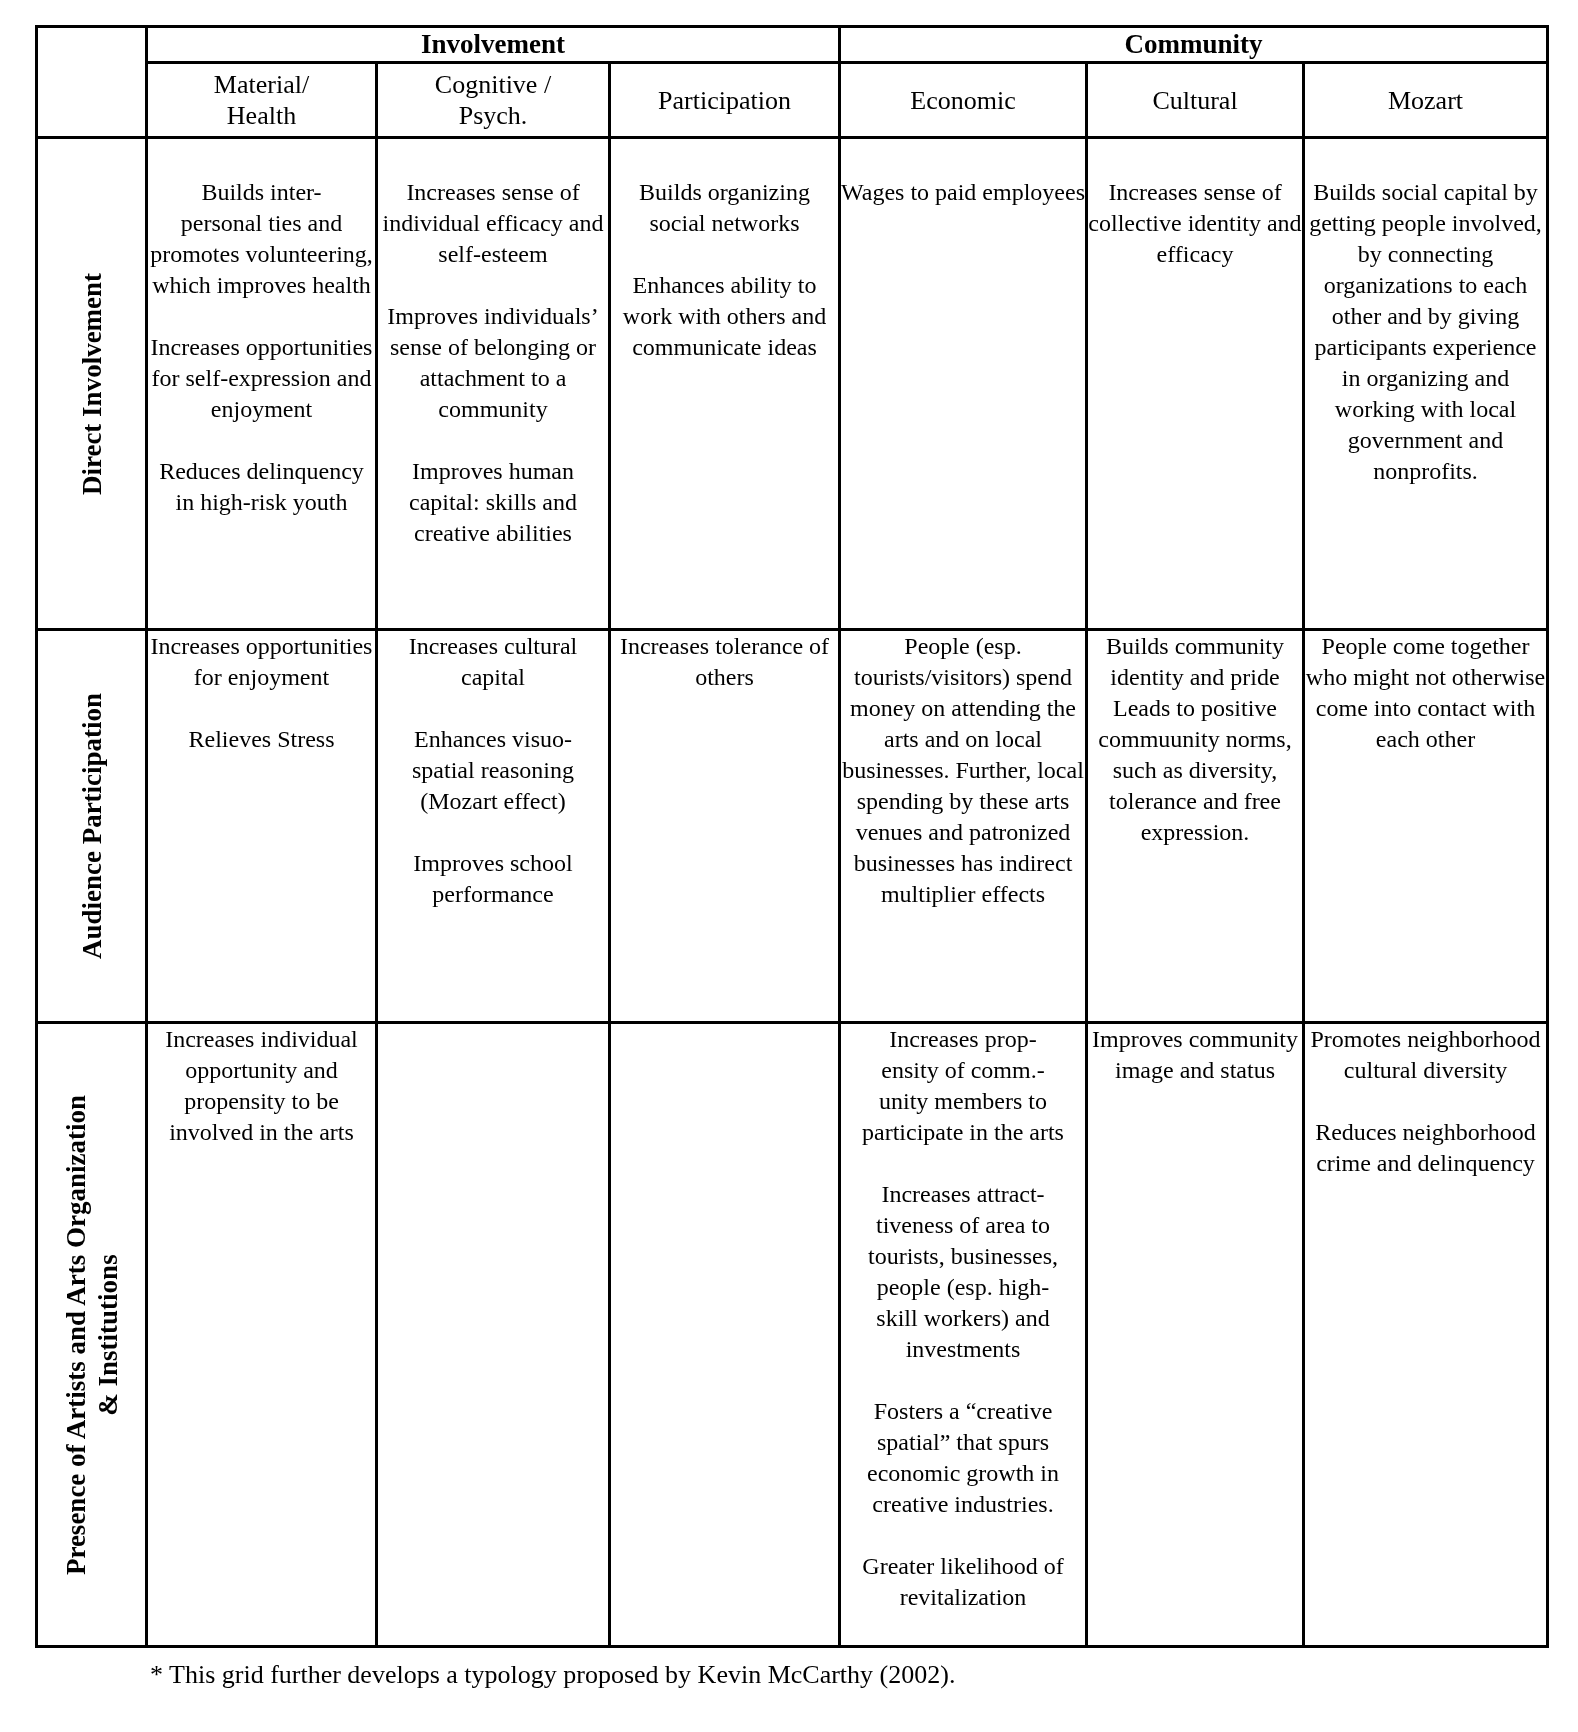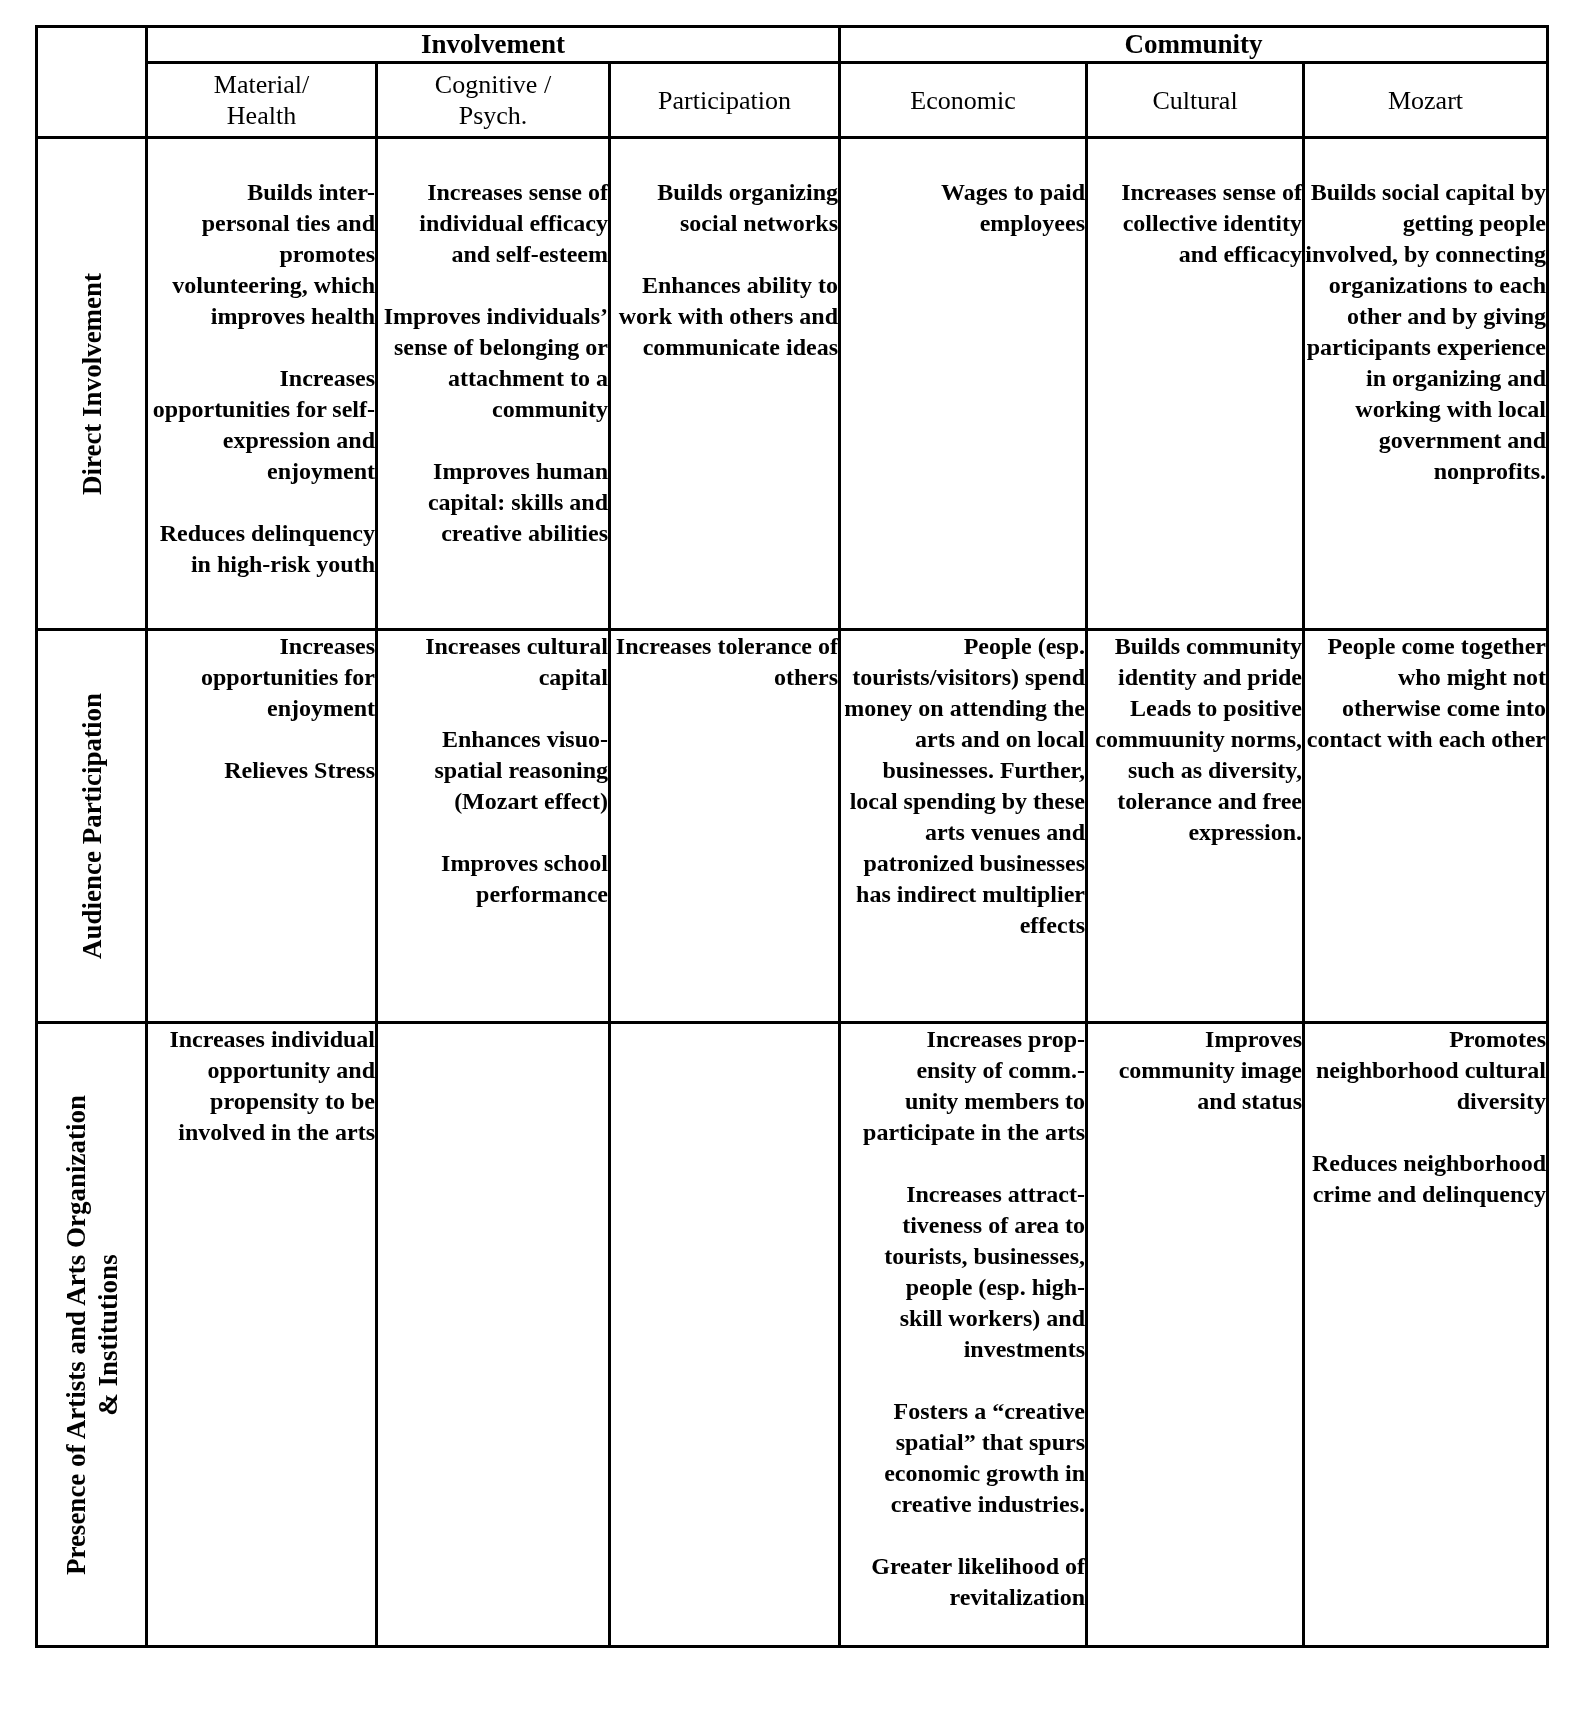--- a/index.html
+++ b/index.html
@@ -33,10 +33,9 @@
     white-space:pre-line;line-height:31px;padding:0 6px;
   }
   td.body{
-    vertical-align:top;text-align:right;
+    vertical-align:top;text-align:center;
     font-size:24px;line-height:31px;white-space:pre-line;
     padding:10px 12px 10px 15px;
-    font-weight:bold;
   }
   tr.r1 td.body{padding-top:38px;}
   th.rowhead{position:relative;}

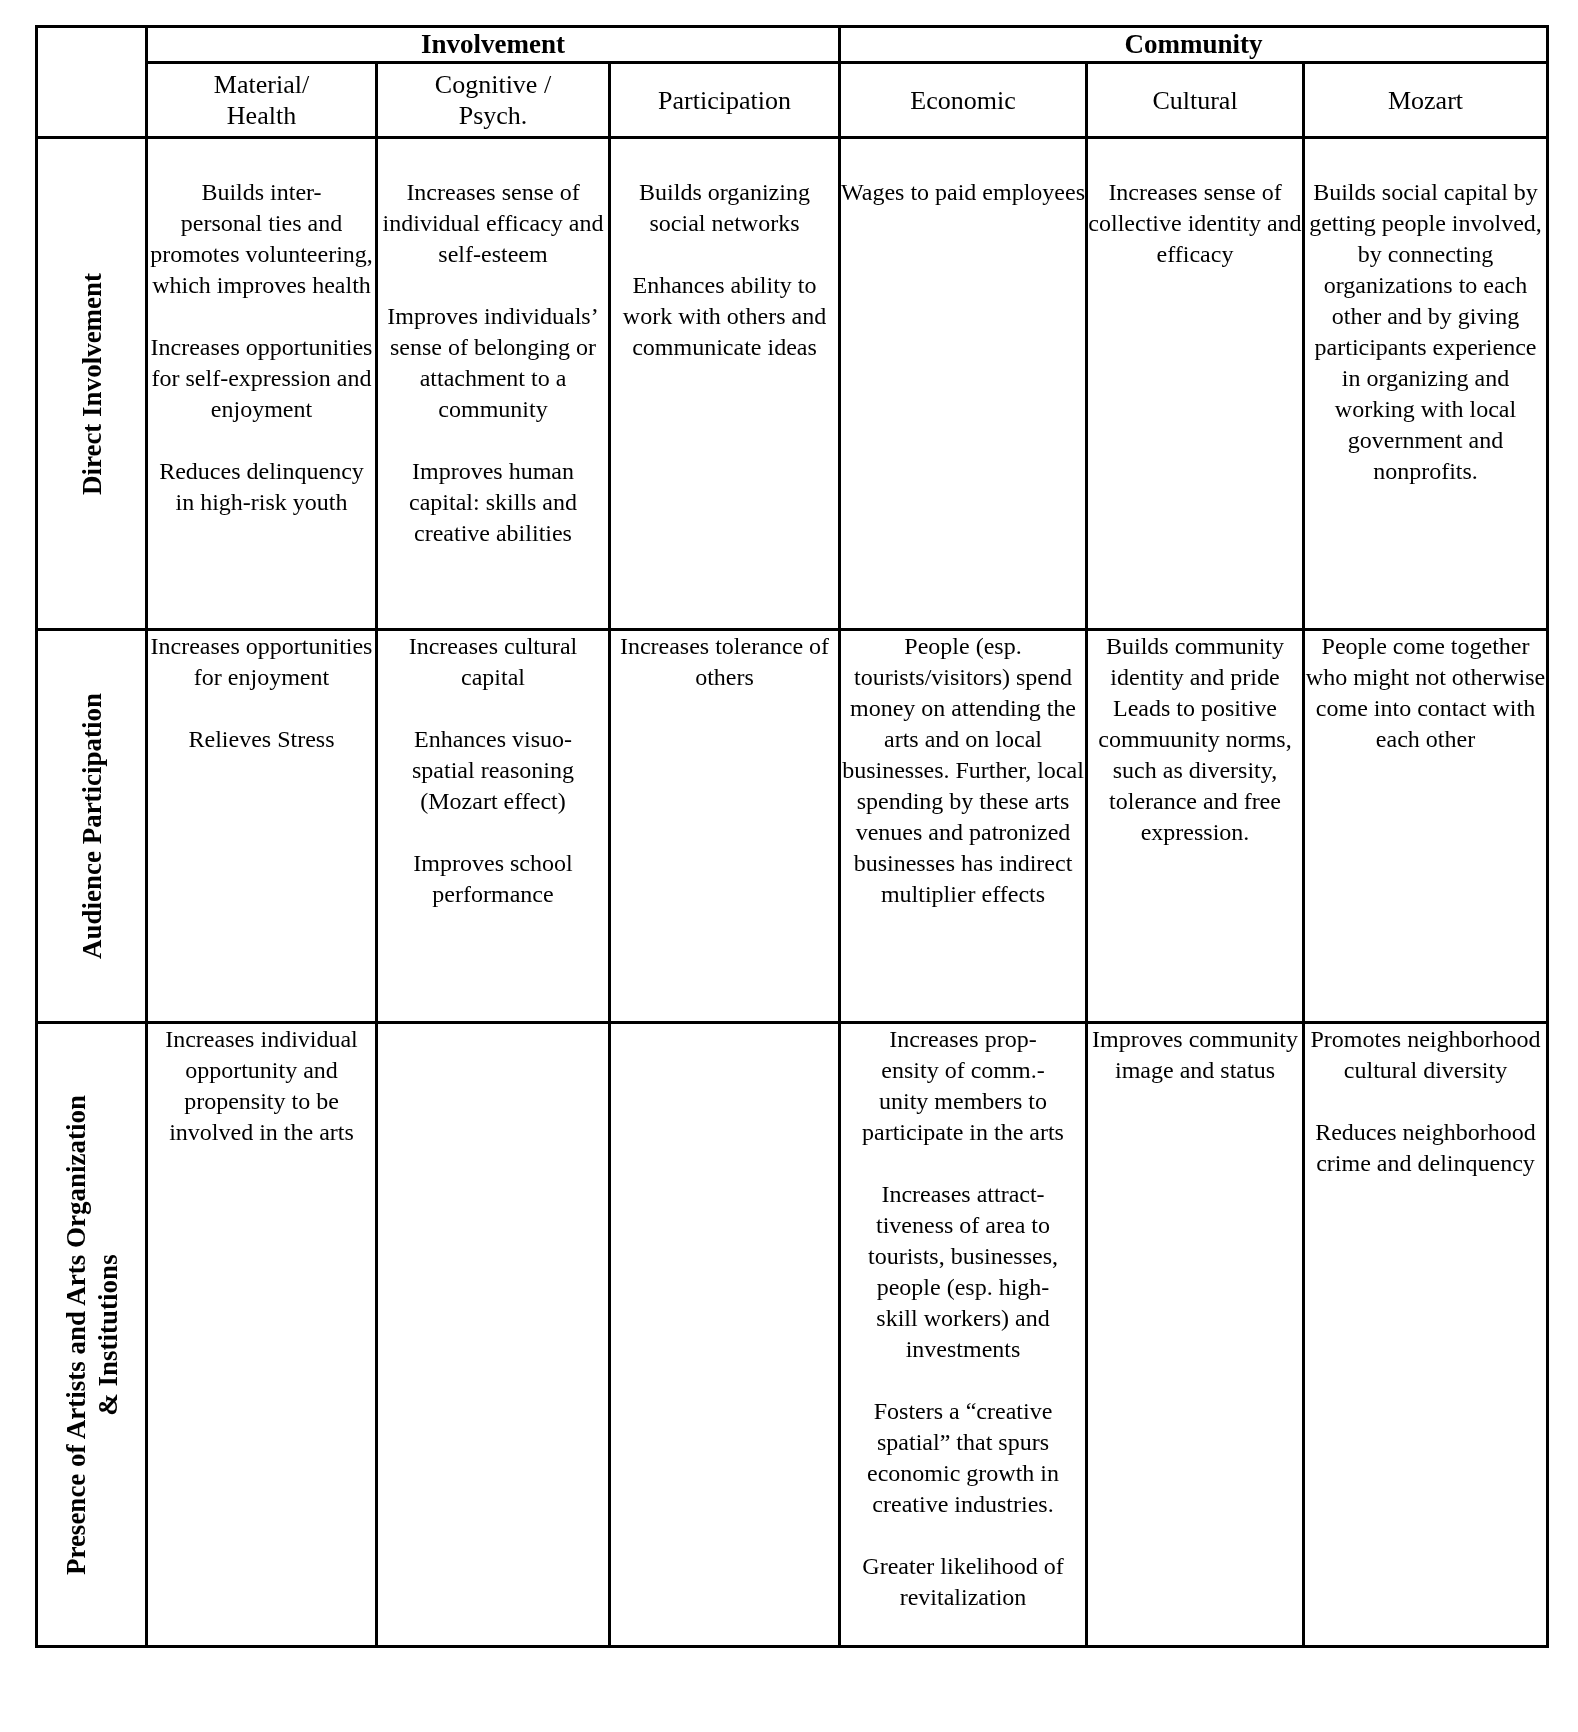--- a/index.html
+++ b/index.html
@@ -153,6 +153,7 @@
   </tbody>
     </table>
 
+  <div class="footnote">* This grid further develops a typology proposed by Kevin McCarthy (2002).</div>
 
 </div>
 

